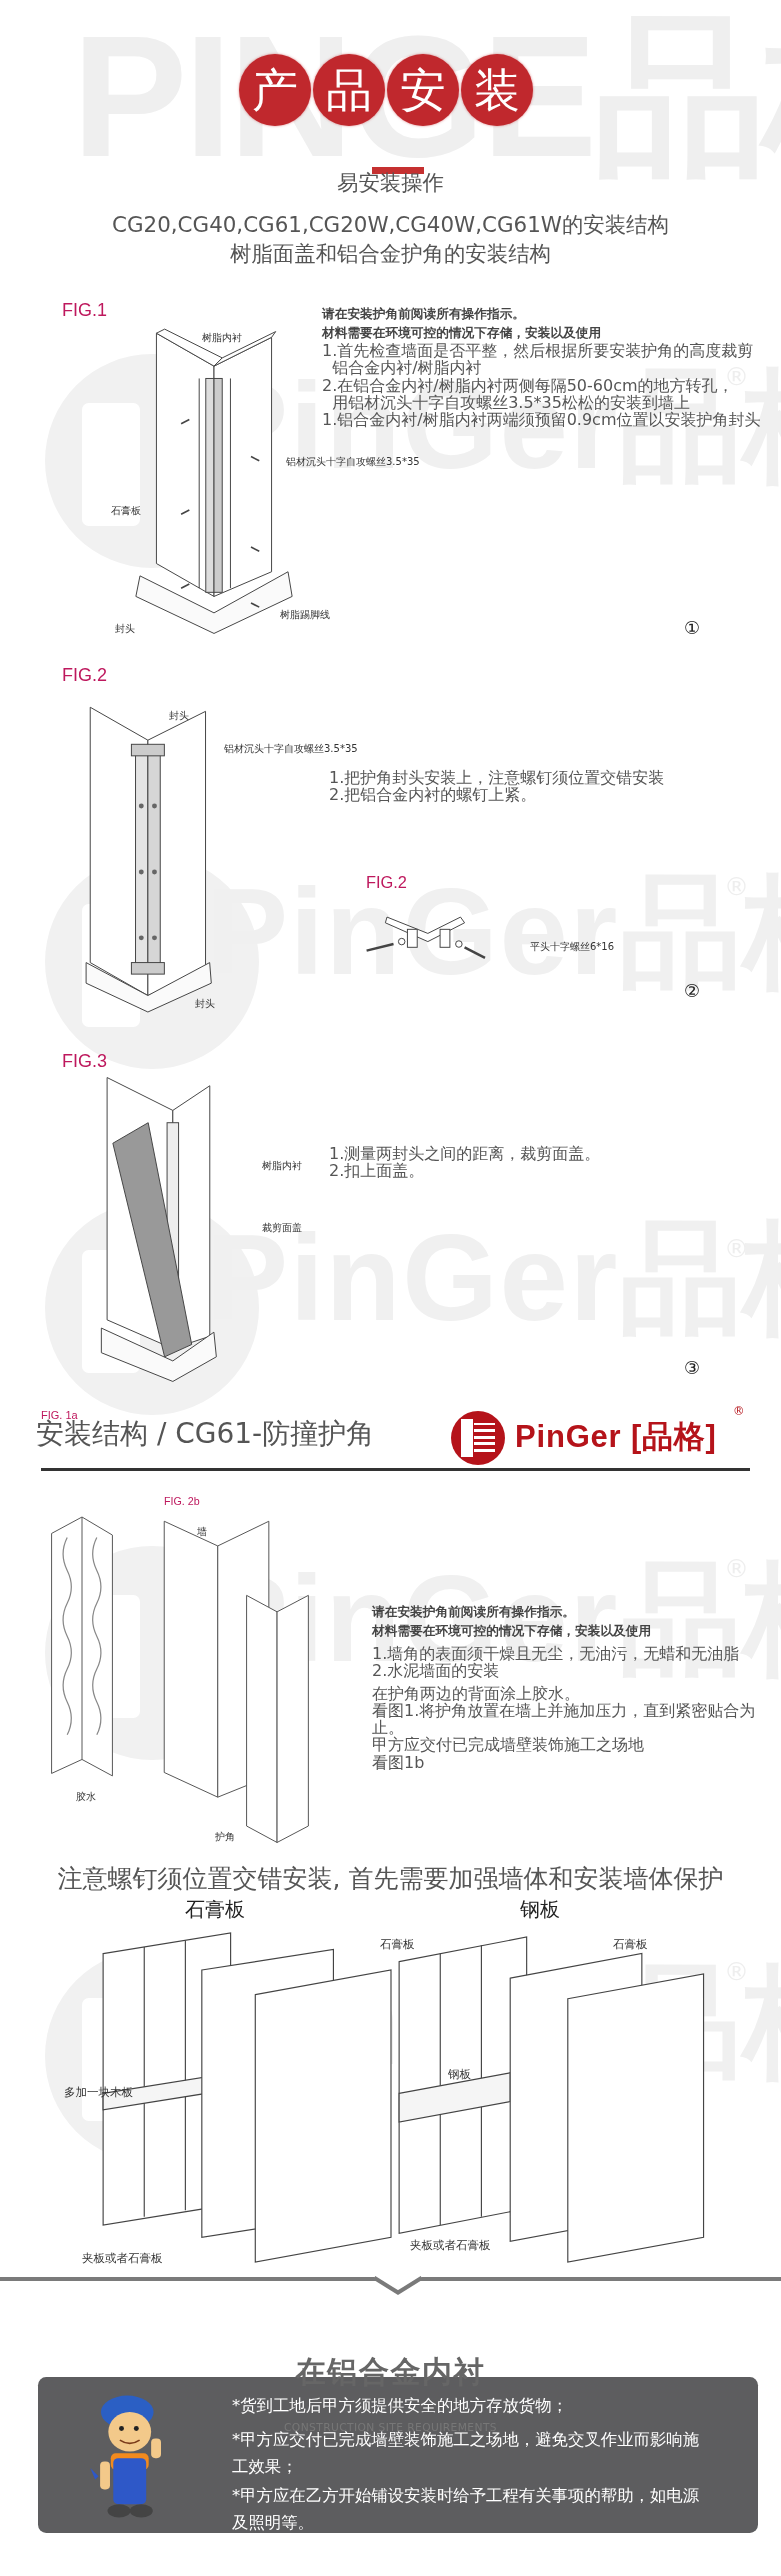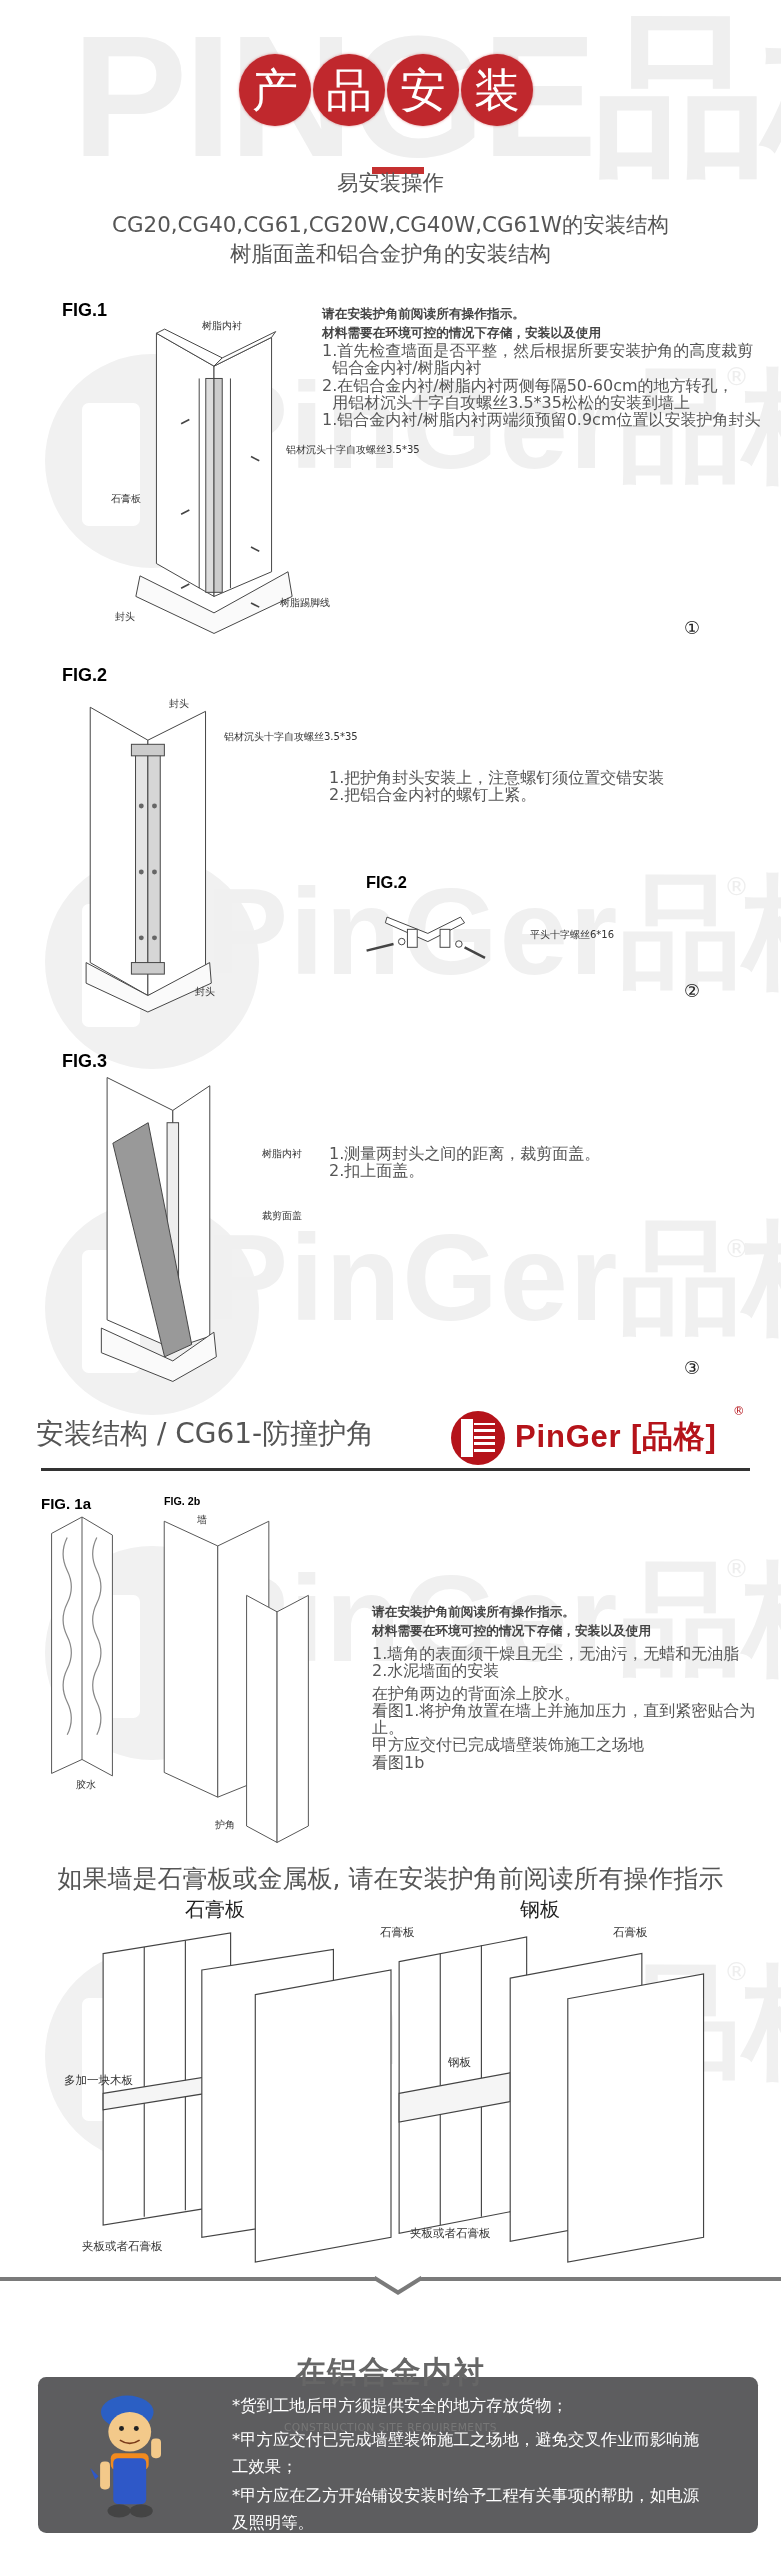--- a/index.html
+++ b/index.html
@@ -12,7 +12,7 @@
   .wm-logo::after{content:"";position:absolute;left:37px;top:49px;width:58px;height:123px;background:#fff;border-radius:6.6px;}
   .wm-text{position:absolute;font-family:"Liberation Sans",sans-serif;font-weight:bold;font-size:123px;color:#f0f0f0;white-space:nowrap;z-index:0;letter-spacing:1.6px;}
   .wm-reg{position:absolute;font-size:25px;color:#eee;z-index:0;}
-  .fig-label{position:absolute;font-family:"Liberation Sans",sans-serif;font-weight:bold;color:#000000;z-index:2;}
+  .fig-label{position:absolute;font-family:"Liberation Sans",sans-serif;font-weight:normal;color:#be185d;z-index:2;}
   .callout{position:absolute;font-size:10px;color:#333;white-space:nowrap;z-index:2;}
   .instr{position:absolute;z-index:2;color:#555;}
   .instr .bold{font-weight:bold;color:#444;font-size:12.7px;line-height:19px;}

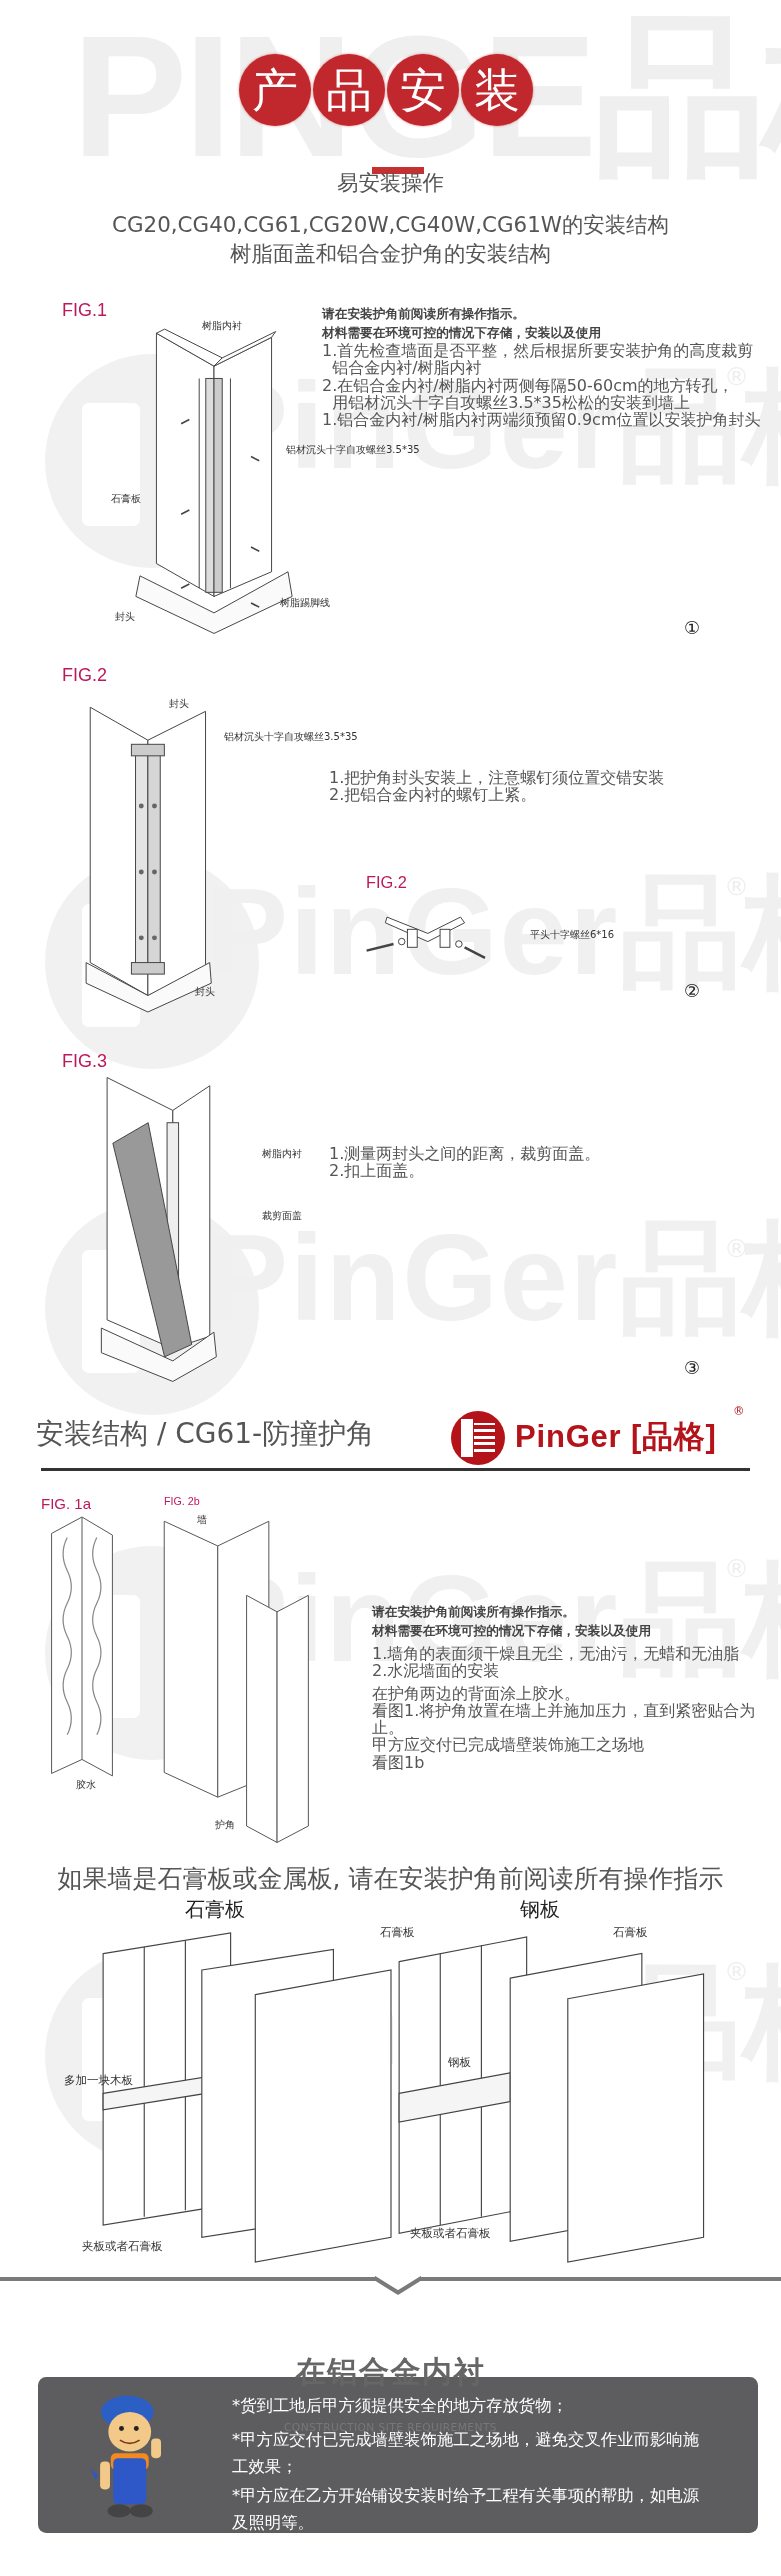--- a/index.html
+++ b/index.html
@@ -13,7 +13,7 @@
   .wm-text{position:absolute;font-family:"Liberation Sans",sans-serif;font-weight:bold;font-size:123px;color:#f0f0f0;white-space:nowrap;z-index:0;letter-spacing:1.6px;}
   .wm-reg{position:absolute;font-size:25px;color:#eee;z-index:0;}
   .fig-label{position:absolute;font-family:"Liberation Sans",sans-serif;font-weight:normal;color:#be185d;z-index:2;}
-  .callout{position:absolute;font-size:10px;color:#333;white-space:nowrap;z-index:2;}
+  .callout{position:absolute;font-size:10px;color:#333;white-space:nowrap;z-index:2;margin-top:12px;}
   .instr{position:absolute;z-index:2;color:#555;}
   .instr .bold{font-weight:bold;color:#444;font-size:12.7px;line-height:19px;}
   .instr .line{font-size:16px;line-height:17.3px;}

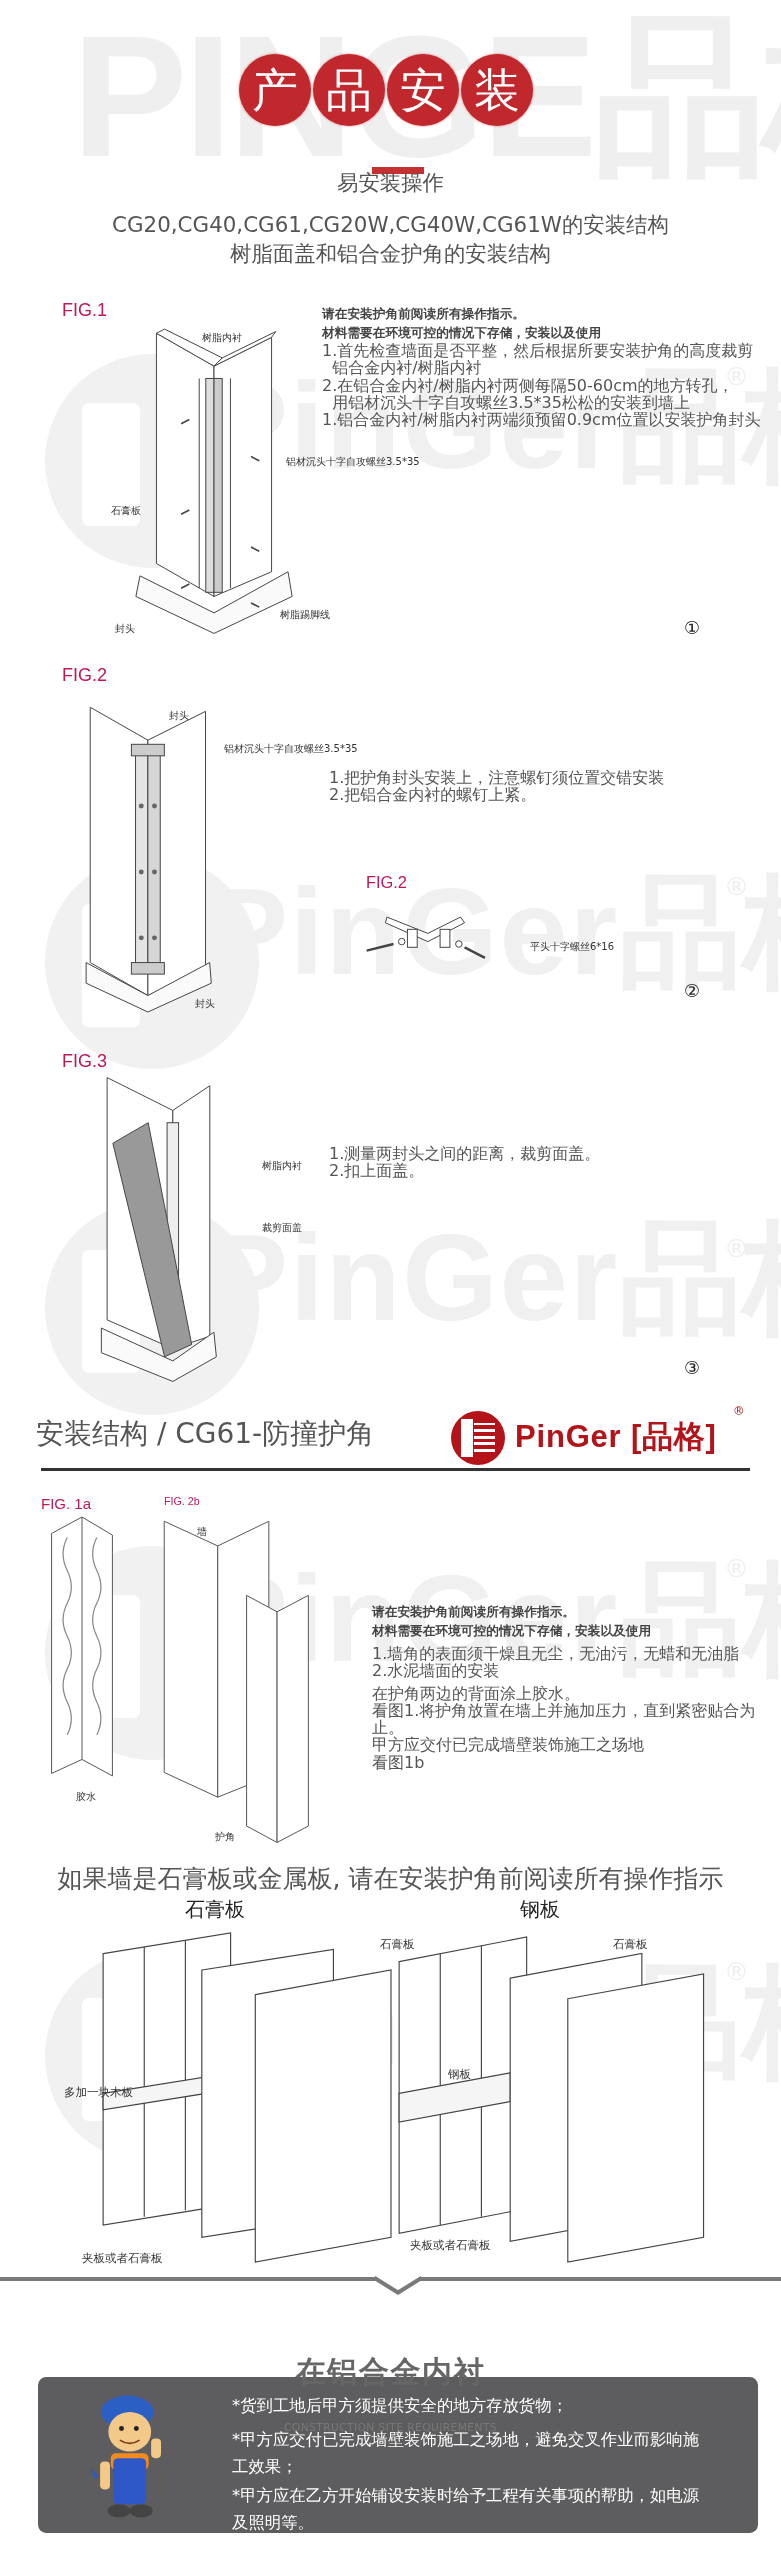--- a/index.html
+++ b/index.html
@@ -186,7 +186,7 @@
 </div>
 <div class="hr"></div>
 
-<div class="fig-label" style="left:41px;top:1495px;font-size:15px">FIG. 1a</div>
+<div class="fig-label" style="left:41px;top:1409px;font-size:11px">FIG. 1a</div>
 <div class="fig-label" style="left:164px;top:1495px;font-size:10.7px">FIG. 2b</div>
 <svg style="left:49px;top:1517px" width="66" height="263" viewBox="0 0 80 320">
   <g fill="#fff" stroke="#555" stroke-width="1.2">

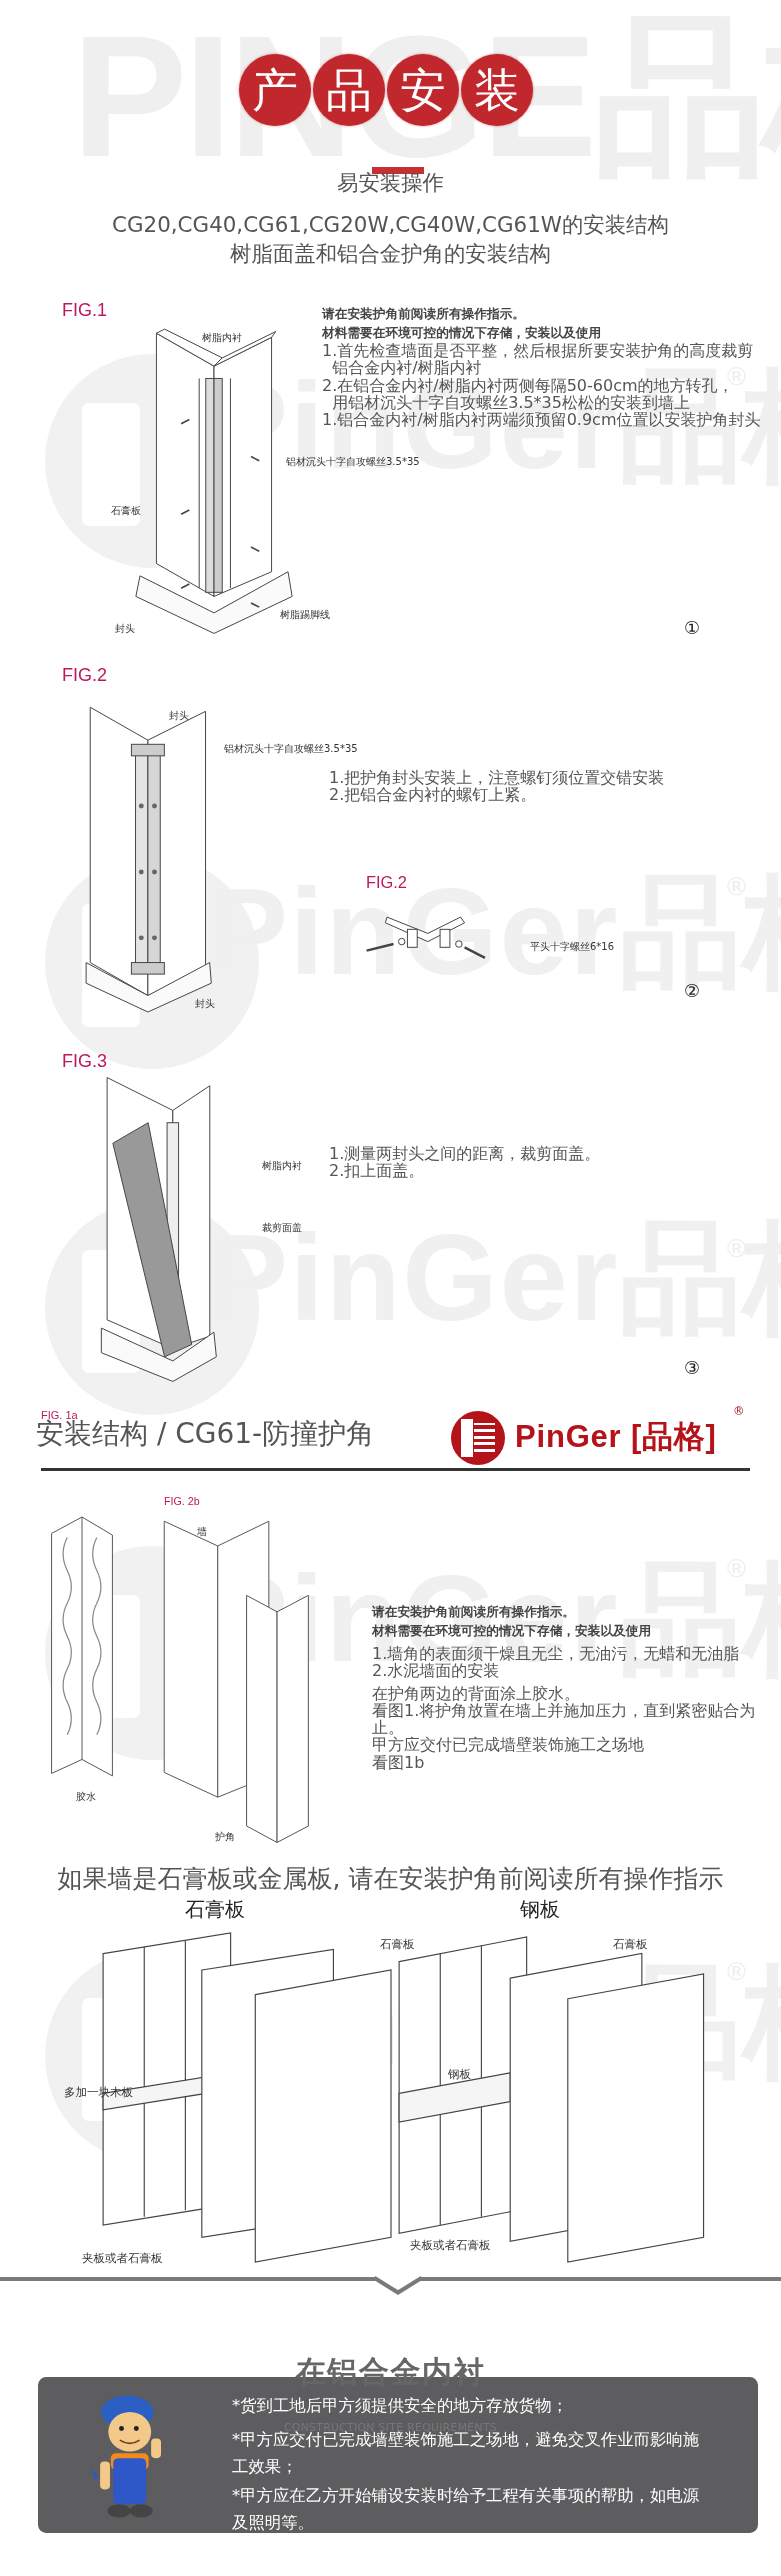--- a/index.html
+++ b/index.html
@@ -221,7 +221,7 @@
   <div class="line">看图1b</div>
 </div>
 
-<div class="wall-title">如果墙是石膏板或金属板, 请在安装护角前阅读所有操作指示</div>
+<div class="wall-title">注意螺钉须位置交错安装, 首先需要加强墙体和安装墙体保护</div>
 <div class="panel-title" style="left:185px;top:1896px">石膏板</div>
 <div class="panel-title" style="left:520px;top:1896px">钢板</div>
 

